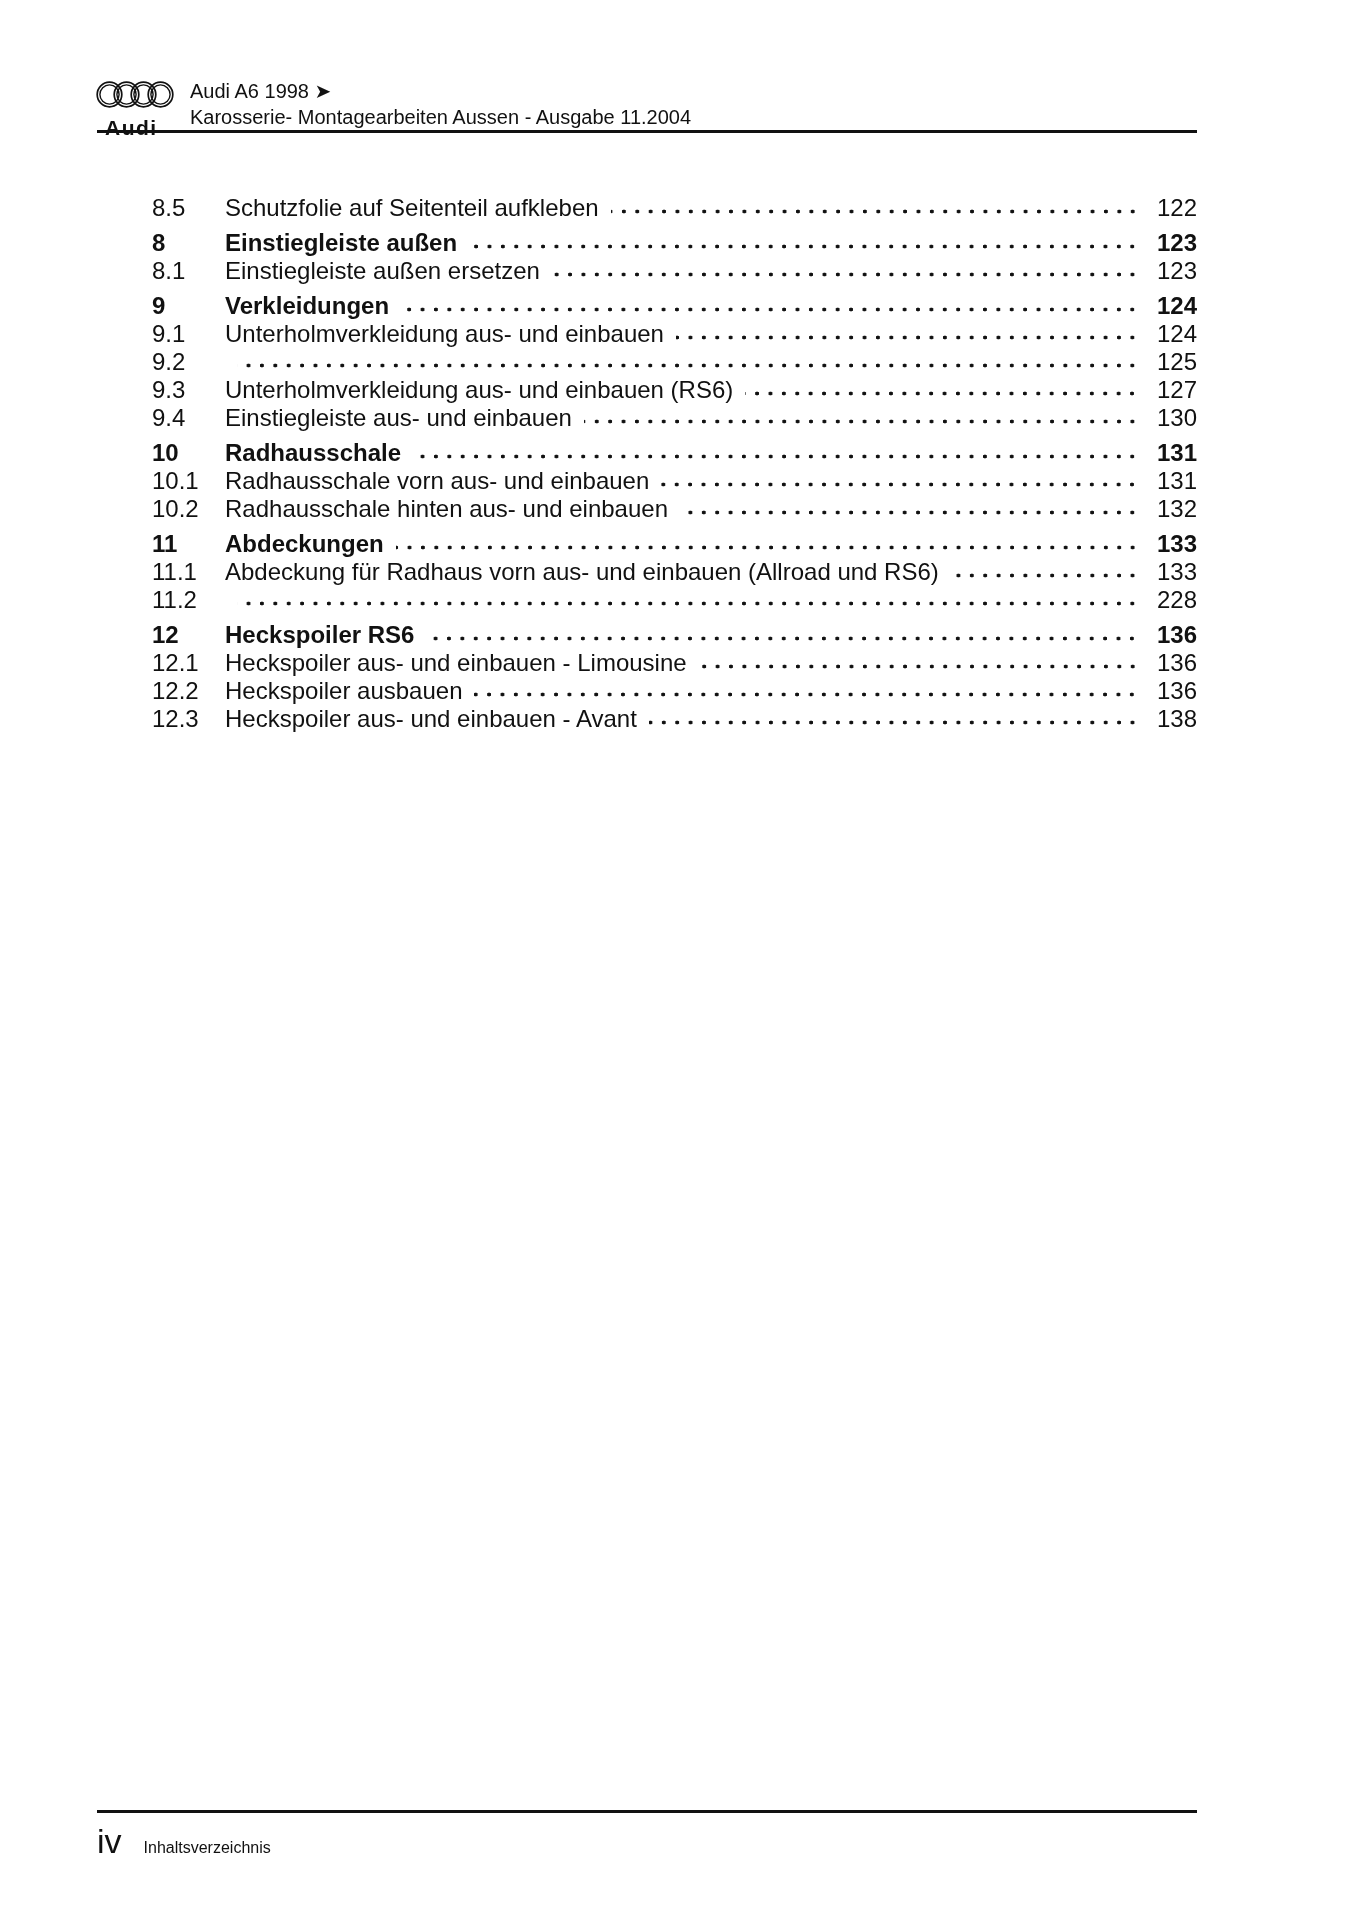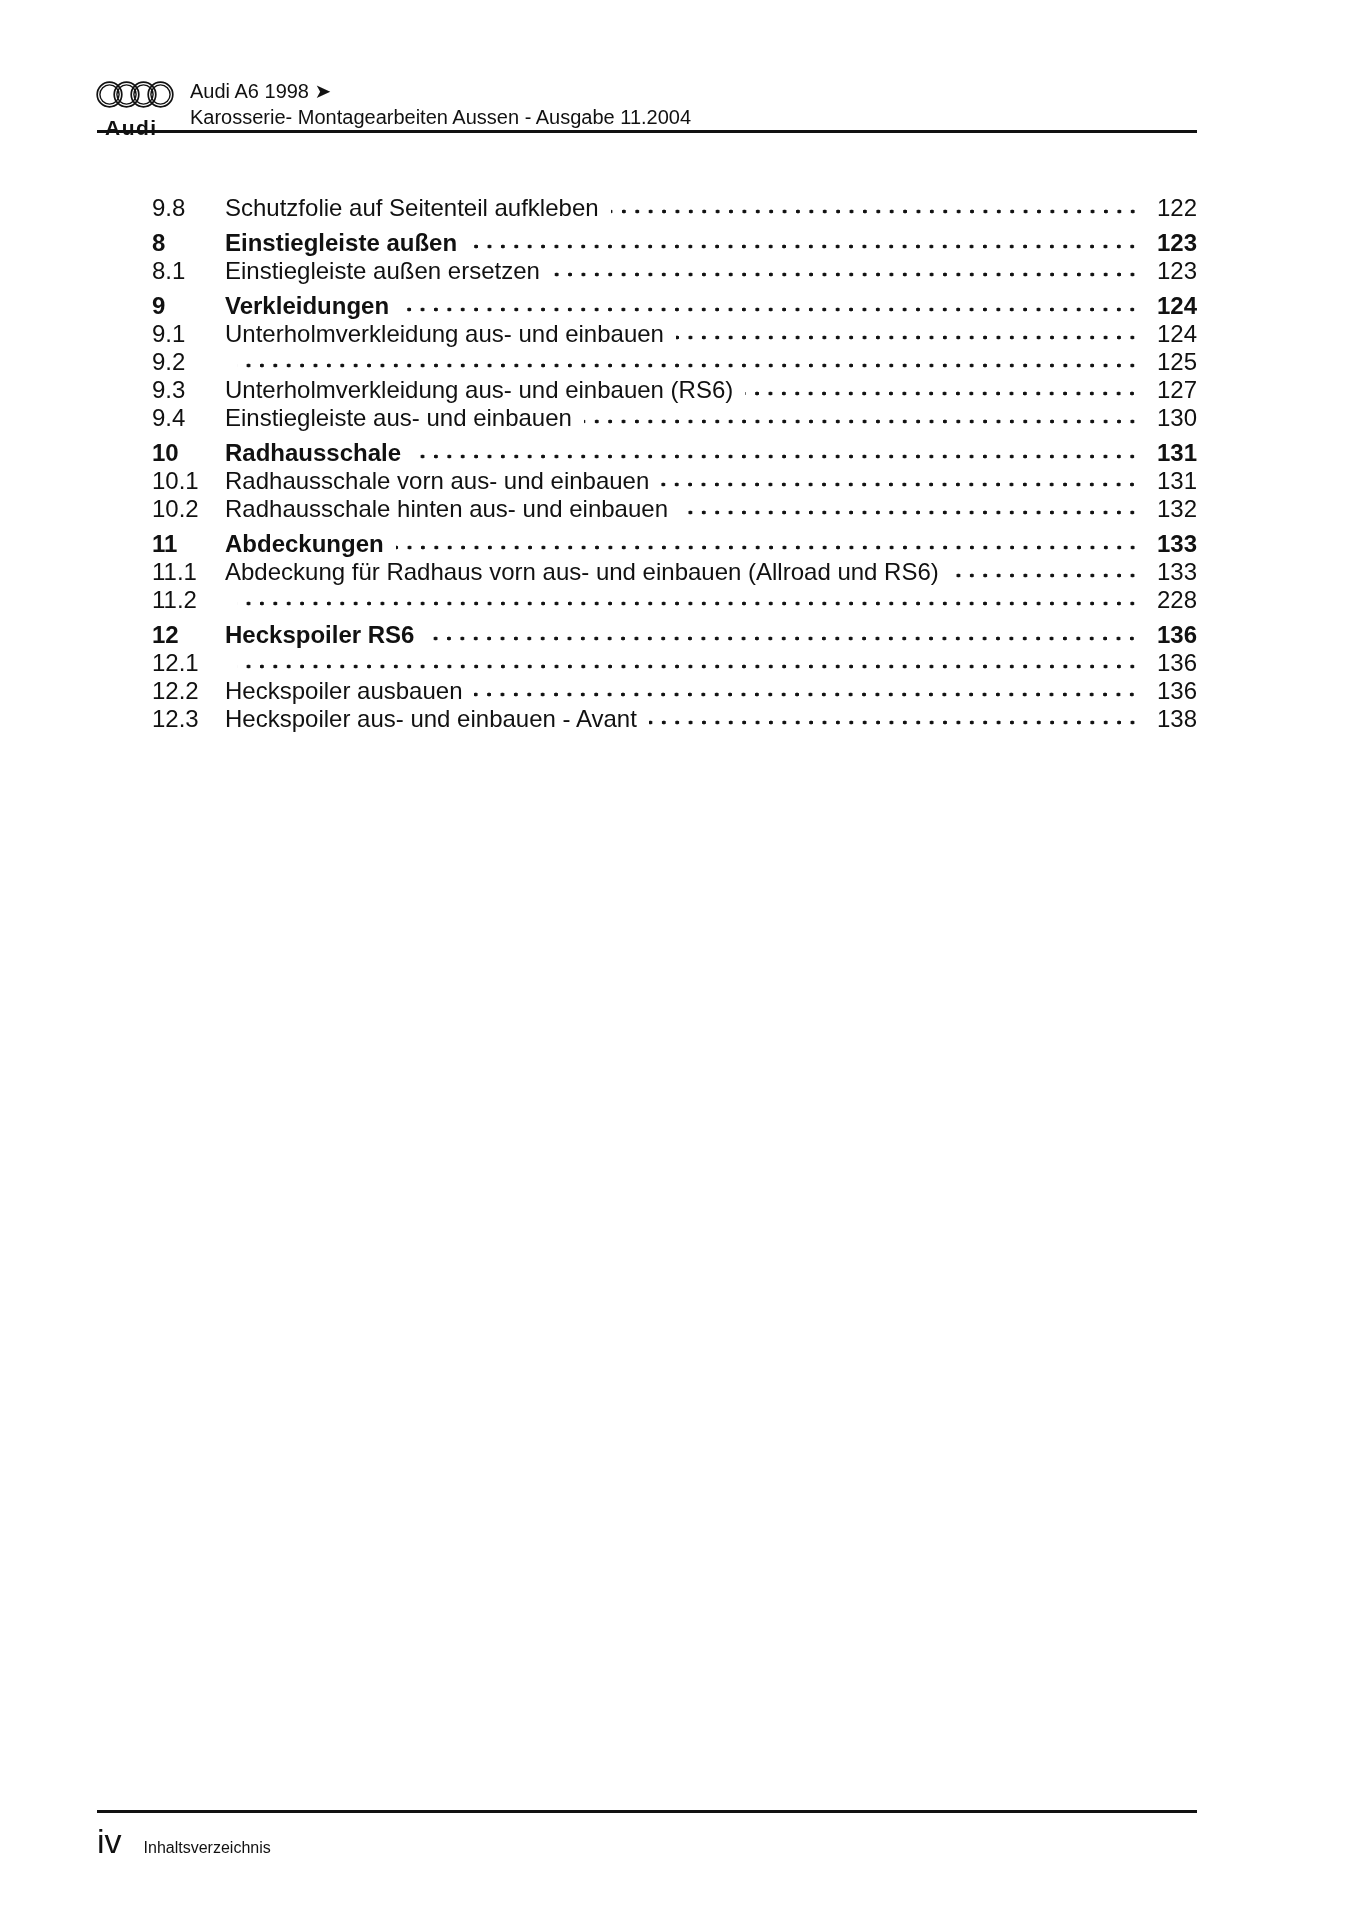--- a/index.html
+++ b/index.html
@@ -136,7 +136,7 @@
 
   <div class="toc-list">
       <div class="toc-row">
-        <span class="toc-num">9.8</span>
+        <span class="toc-num">8.5</span>
         <span class="toc-title">Schutzfolie auf Seitenteil aufkleben</span>
         <span class="toc-leader"></span>
         <span class="toc-page">122</span>

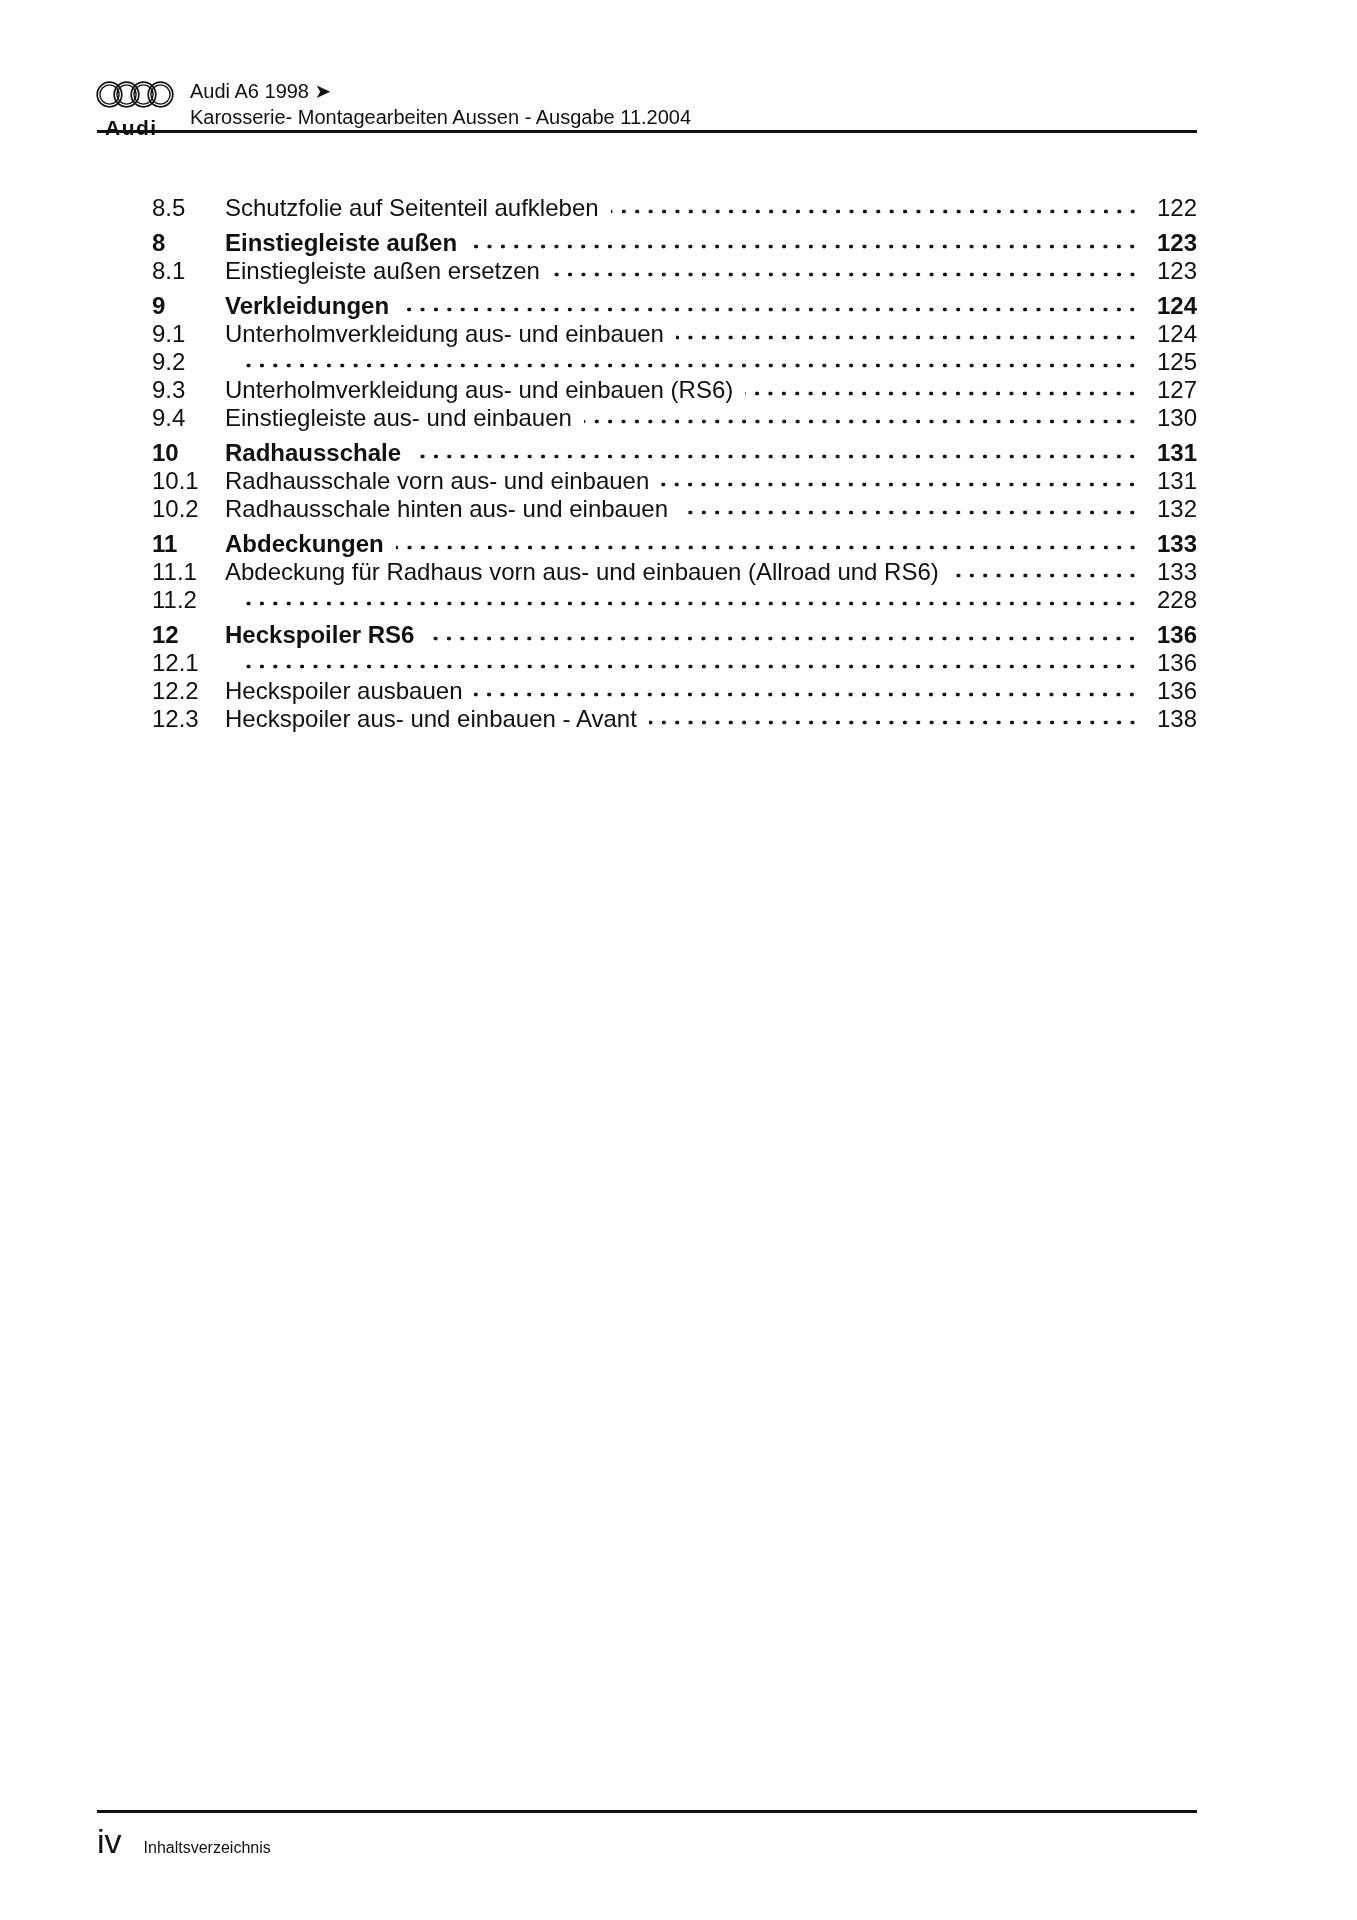--- a/index.html
+++ b/index.html
@@ -225,6 +225,7 @@
       </div>
       <div class="toc-row">
         <span class="toc-num">12.1</span>
+        <span class="toc-title">Heckspoiler aus- und einbauen - Limousine</span>
         <span class="toc-leader"></span>
         <span class="toc-page">136</span>
       </div>

